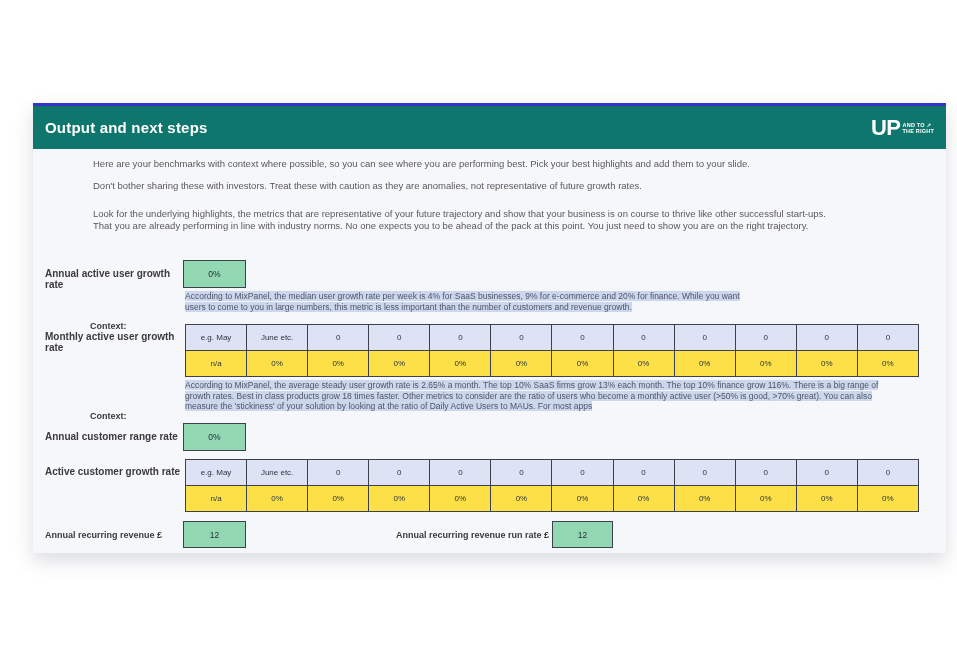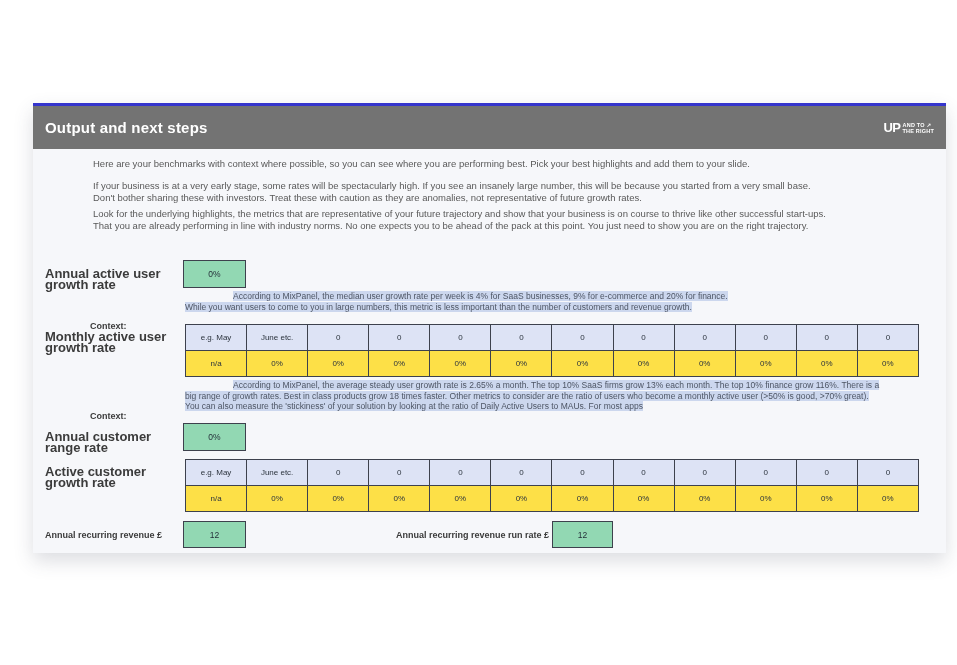--- a/index.html
+++ b/index.html
@@ -8,7 +8,7 @@
   .card { position:absolute; left:33px; top:103px; width:913px; height:450px; background:#f6f7fa;
           box-shadow:0 8px 18px rgba(60,64,90,0.18); }
   .topline { position:absolute; left:0; top:0; width:100%; height:3px; background:#3535cd; }
-  .header { position:absolute; left:0; top:3px; width:100%; height:43px; background:#737373;
+  .header { position:absolute; left:0; top:3px; width:100%; height:43px; background:#0f766e;
             display:flex; align-items:center; justify-content:space-between; padding:0 12px; }
   .header h1 { color:#ffffff; font-size:15px; font-weight:bold; letter-spacing:0.2px; }
   .logo { display:flex; align-items:center; color:#ffffff; }

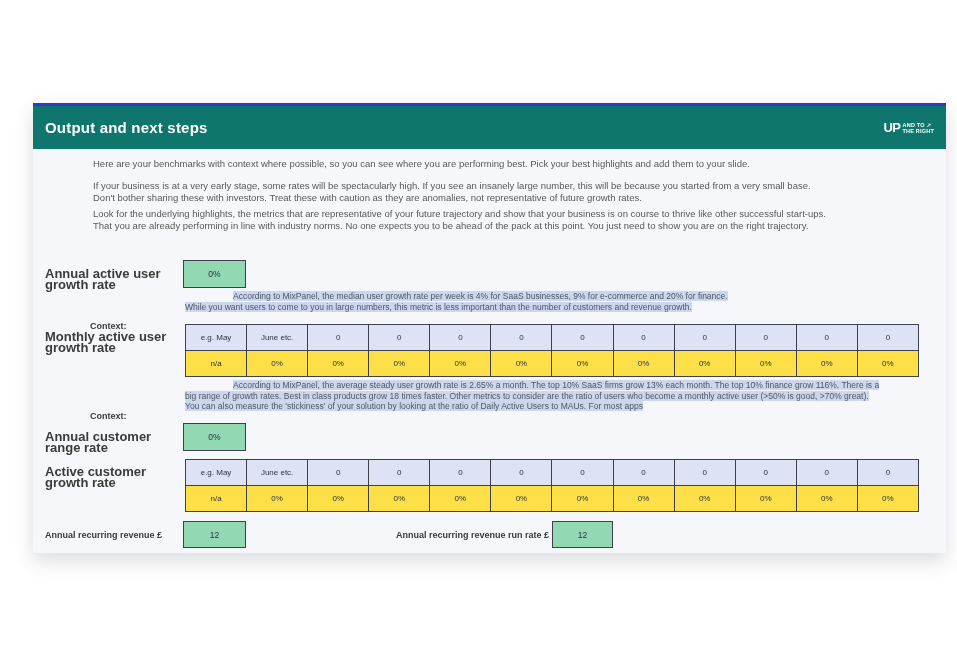--- a/index.html
+++ b/index.html
@@ -12,7 +12,7 @@
             display:flex; align-items:center; justify-content:space-between; padding:0 12px; }
   .header h1 { color:#ffffff; font-size:15px; font-weight:bold; letter-spacing:0.2px; }
   .logo { display:flex; align-items:center; color:#ffffff; }
-  .logo-up { font-size:13px; font-weight:bold; letter-spacing:-0.5px; }
+  .logo-up { font-size:22px; font-weight:bold; letter-spacing:-0.5px; }
   .logo-stack { display:flex; flex-direction:column; font-size:5.5px; font-weight:bold; line-height:6px; margin-left:2px; letter-spacing:0.2px; }
   .para { position:absolute; left:12px; color:#595959; font-size:9.5px; line-height:12px; width:880px;padding-left:48px; }
   .glossary-link { color:#2f6fd0; text-decoration:underline; margin-left:32px; cursor:pointer; }

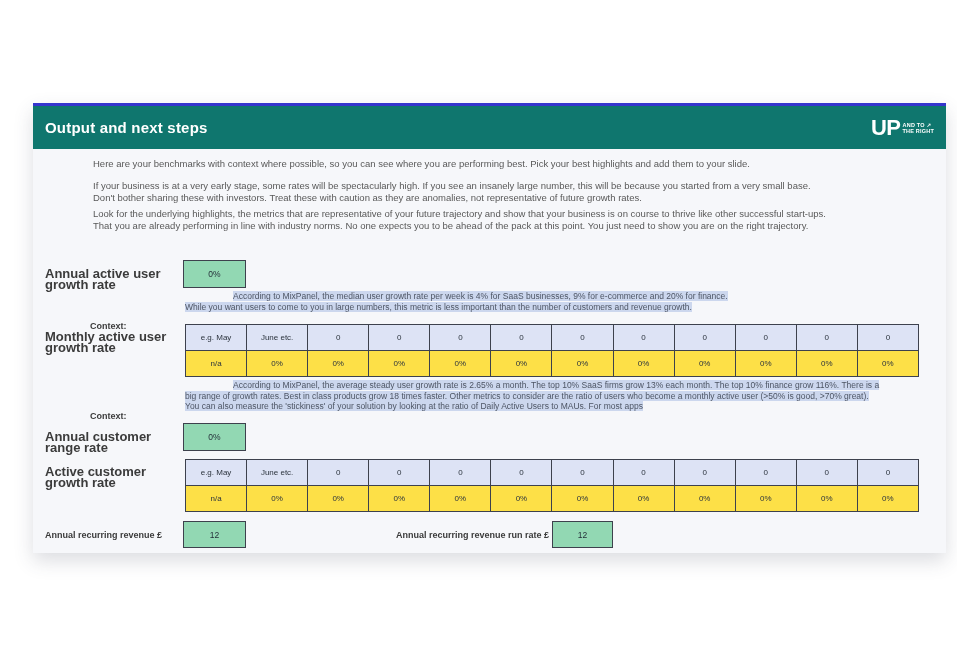--- a/index.html
+++ b/index.html
@@ -51,7 +51,6 @@
     <div class="para" style="top:55px">Here are your benchmarks with context where possible, so you can see where you are performing best. Pick your best highlights and add them to your slide.</div>
 
     <div class="para" style="top:77px">
-      <div>If your business is at a very early stage, some rates will be spectacularly high. If you see an insanely large number, this will be because you started from a very small base.</div>
       <div>Don't bother sharing these with investors.  Treat these with caution as they are anomalies, not representative of future growth rates.</div>
     </div>
 

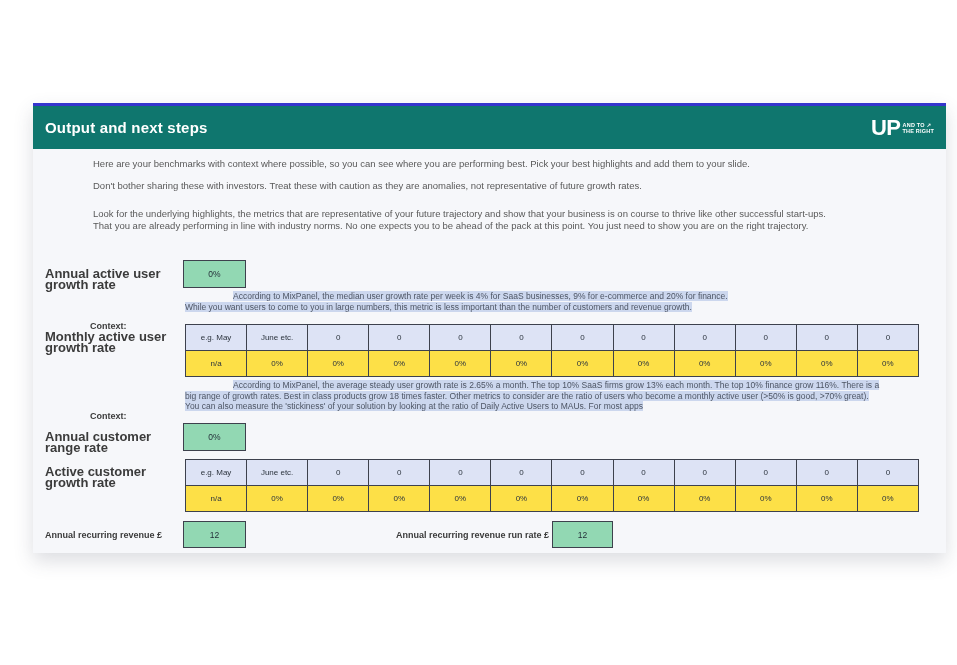--- a/index.html
+++ b/index.html
@@ -16,7 +16,7 @@
   .logo-stack { display:flex; flex-direction:column; font-size:5.5px; font-weight:bold; line-height:6px; margin-left:2px; letter-spacing:0.2px; }
   .para { position:absolute; left:12px; color:#595959; font-size:9.5px; line-height:12px; width:880px;padding-left:48px; }
   .glossary-link { color:#2f6fd0; text-decoration:underline; margin-left:32px; cursor:pointer; }
-  .row-label { position:absolute; left:12px; width:140px; color:#3b3b3b; font-size:13px; font-weight:bold; line-height:11px; }
+  .row-label { position:absolute; left:12px; width:140px; color:#3b3b3b; font-size:10px; font-weight:bold; line-height:11px; }
   .ctx-label { position:absolute; left:57px; color:#3b3b3b; font-size:9px; font-weight:bold;margin-top:25px; }
   .ctx-text { position:absolute; left:152px; font-size:8.5px; line-height:10.5px; color:#4d5564; }
   .ctx-text span { background:#ccd7ee;margin-left:48px; }

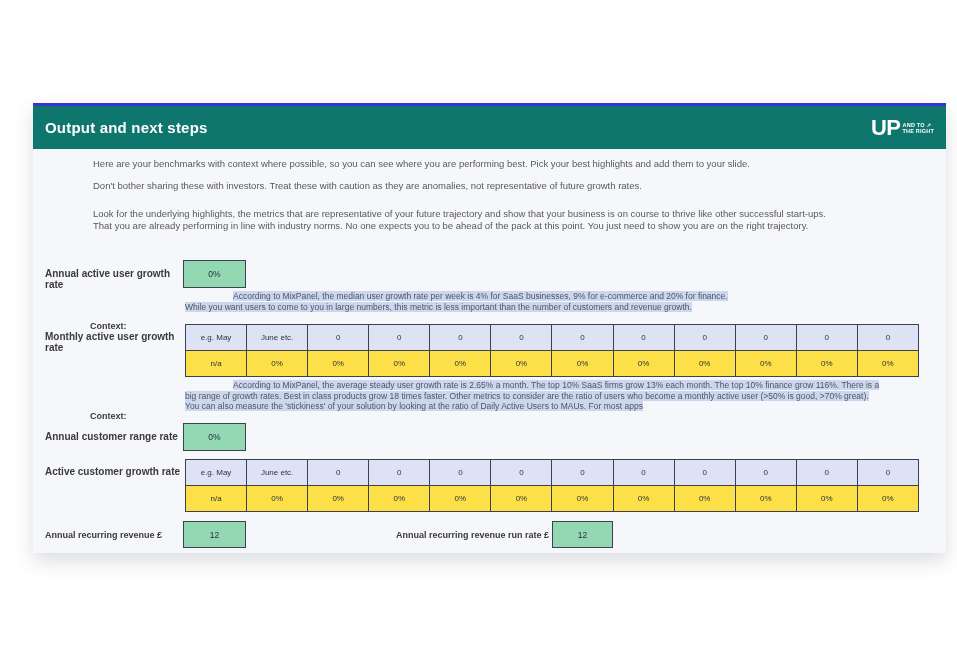--- a/index.html
+++ b/index.html
@@ -19,7 +19,7 @@
   .row-label { position:absolute; left:12px; width:140px; color:#3b3b3b; font-size:10px; font-weight:bold; line-height:11px; }
   .ctx-label { position:absolute; left:57px; color:#3b3b3b; font-size:9px; font-weight:bold;margin-top:25px; }
   .ctx-text { position:absolute; left:152px; font-size:8.5px; line-height:10.5px; color:#4d5564; }
-  .ctx-text span { background:#ccd7ee;margin-left:48px; }
+  .ctx-text span { background:#ccd7ee; }
   .green-cell { position:absolute; width:63px; height:28px; background:#92d8b3; border:1px solid #3d414d;
                 display:flex; align-items:center; justify-content:center; font-size:8.5px; color:#25303a; }
   .month-table { position:absolute; left:152px; width:734px; border-top:1px solid #3d414d; border-left:1px solid #3d414d; }

